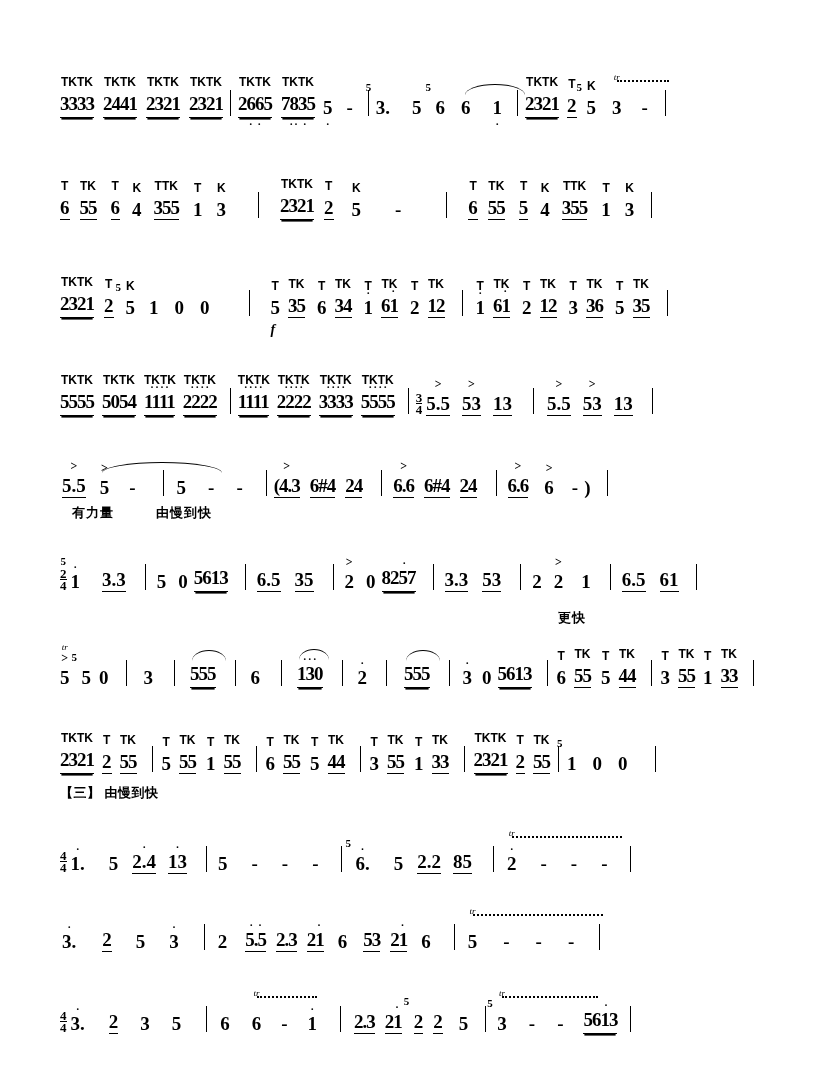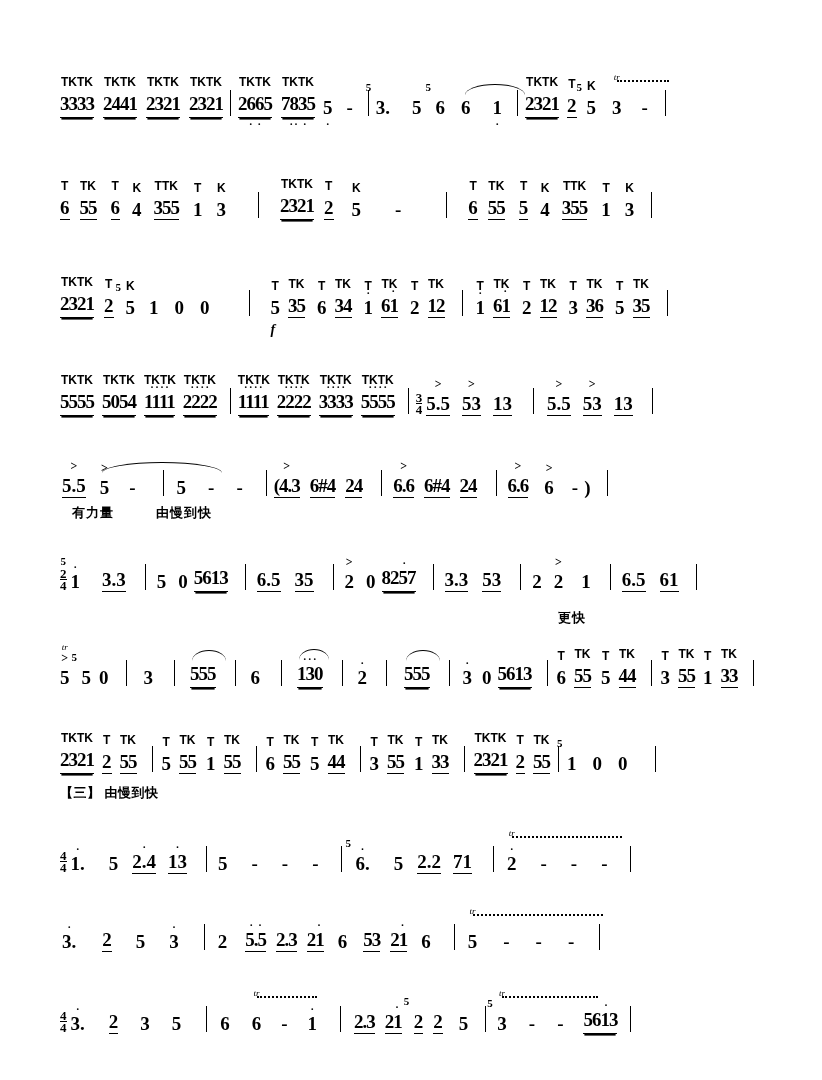--- a/index.html
+++ b/index.html
@@ -837,7 +837,7 @@
       <span class="num u1">2.2</span>
     </span>
     <span class="cell" style="margin-right:14px;">
-      <span class="num u1">71</span>
+      <span class="num u1">85</span>
     </span>
     <span class="bar"></span>
     <span class="cell" style="margin-right:24px;margin-left:6px;">

